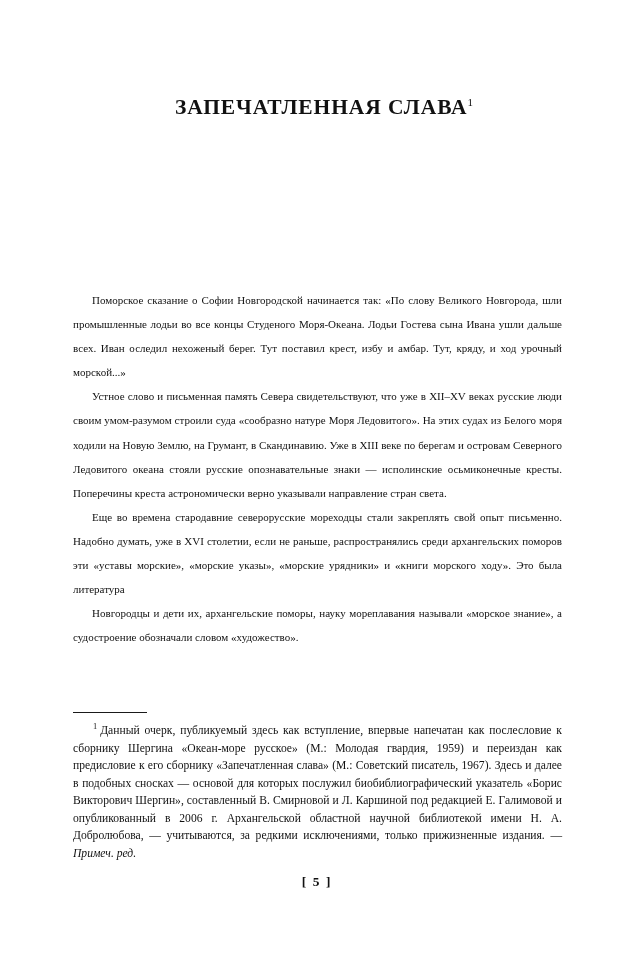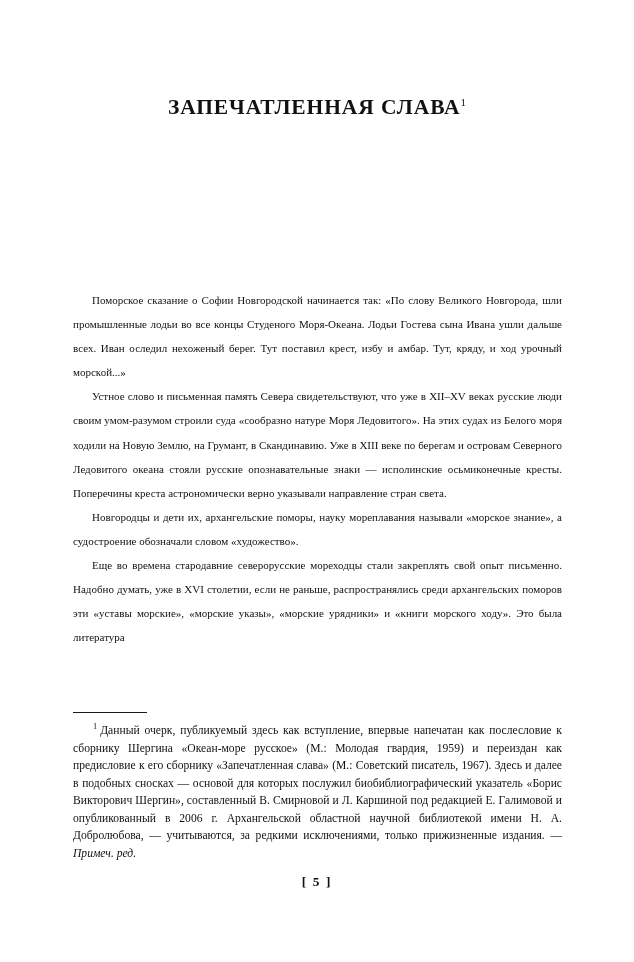--- a/index.html
+++ b/index.html
@@ -25,7 +25,7 @@
   
   .title-block {
     position: absolute;
-    left: 73px;
+    left: 80px;
     top: 96px;
     width: 488px;
     text-align: center;

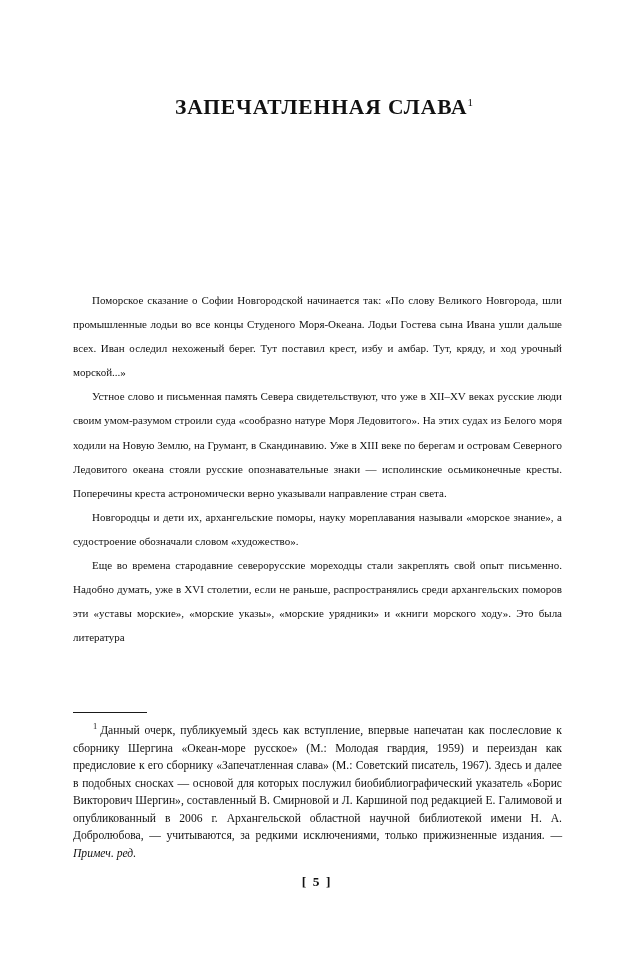--- a/index.html
+++ b/index.html
@@ -120,8 +120,8 @@
   <div class="body-text">
     <p>Поморское сказание о Софии Новгородской начинается так: «По слову Великого Новгорода, шли промышленные лодьи во все концы Студеного Моря-Океана. Лодьи Гостева сына Ивана ушли дальше всех. Иван оследил нехоженый берег. Тут поставил крест, избу и амбар. Тут, кряду, и ход урочный морской...»</p>
     <p>Устное слово и письменная память Севера свидетельствуют, что уже в XII–XV веках русские люди своим умом-разумом строили суда «сообразно натуре Моря Ледовитого». На этих судах из Белого моря ходили на Новую Землю, на Грумант, в Скандинавию. Уже в XIII веке по берегам и островам Северного Ледовитого океана стояли русские опознавательные знаки — исполинские осьмиконечные кресты. Поперечины креста астрономически верно указывали направление стран света.</p>
+    <p>Еще во времена стародавние северорусские мореходцы стали закреплять свой опыт письменно. Надобно думать, уже в XVI столетии, если не раньше, распространялись среди архангельских поморов эти «уставы морские», «морские указы», «морские урядники» и «книги морского ходу». Это была литература</p>
     <p>Новгородцы и дети их, архангельские поморы, науку мореплавания называли «морское знание», а судостроение обозначали словом «художество».</p>
-    <p>Еще во времена стародавние северорусские мореходцы стали закреплять свой опыт письменно. Надобно думать, уже в XVI столетии, если не раньше, распространялись среди архангельских поморов эти «уставы морские», «морские указы», «морские урядники» и «книги морского ходу». Это была литература</p>
   </div>
 
   <div class="footnote">

